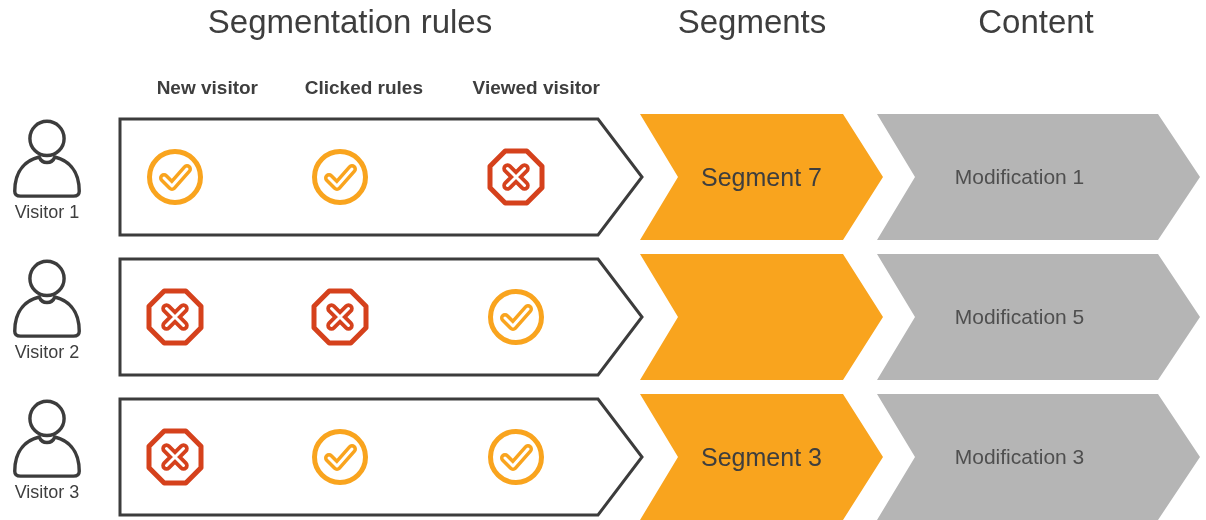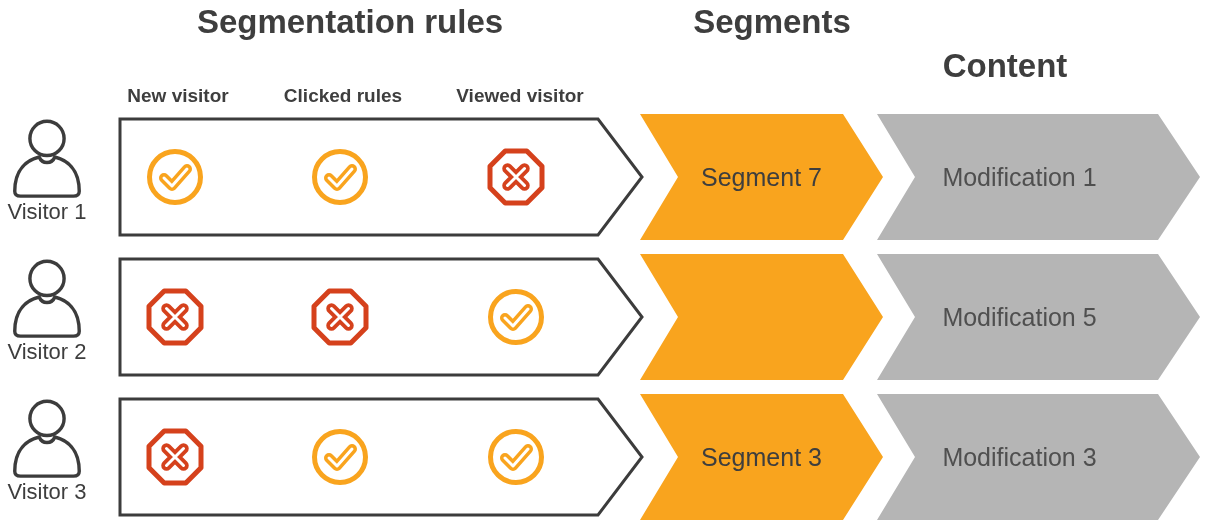--- a/index.html
+++ b/index.html
@@ -8,7 +8,7 @@
   .stage{position:absolute;left:0;top:0;width:1206px;height:520px;}
 
   .col-header{position:absolute;top:0;height:44px;font-size:33px;line-height:44px;
-              text-align:center;color:var(--text);font-weight:bold;}
+              text-align:center;color:var(--text);}
   #hdr-rules{left:150px;width:400px;}
   #hdr-segments{left:622px;width:300px;}
   #hdr-content{left:855px;width:300px;margin-top:44px;}

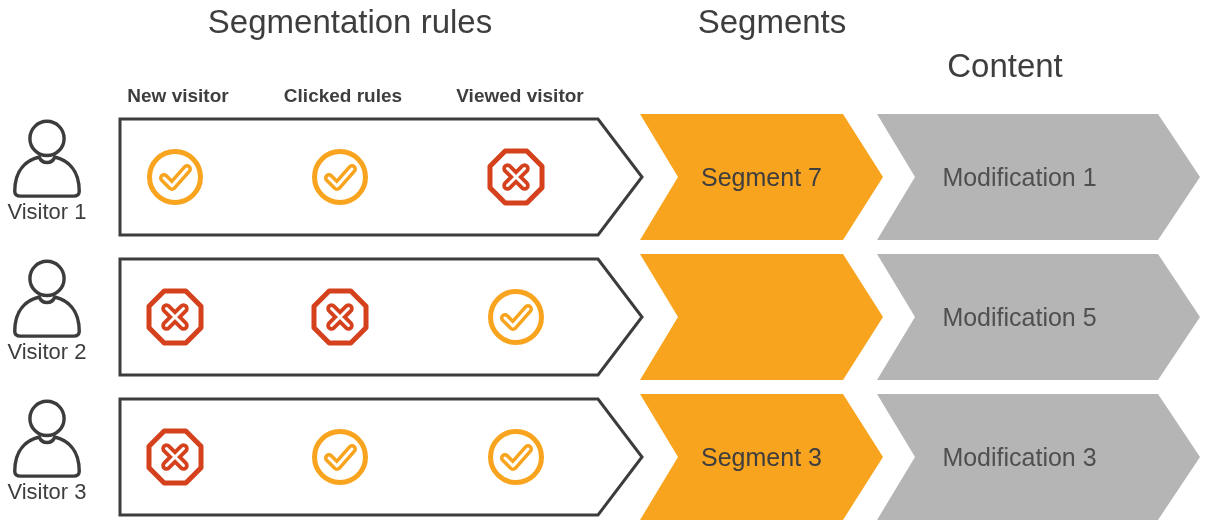--- a/index.html
+++ b/index.html
@@ -10,7 +10,7 @@
   .col-header{position:absolute;top:0;height:44px;font-size:33px;line-height:44px;
               text-align:center;color:var(--text);}
   #hdr-rules{left:150px;width:400px;}
-  #hdr-segments{left:622px;width:300px;}
+  #hdr-segments{left:602px;width:300px;}
   #hdr-content{left:855px;width:300px;margin-top:44px;}
 
   .rule-col-label{position:absolute;top:84px;height:24px;font-size:19px;font-weight:bold;

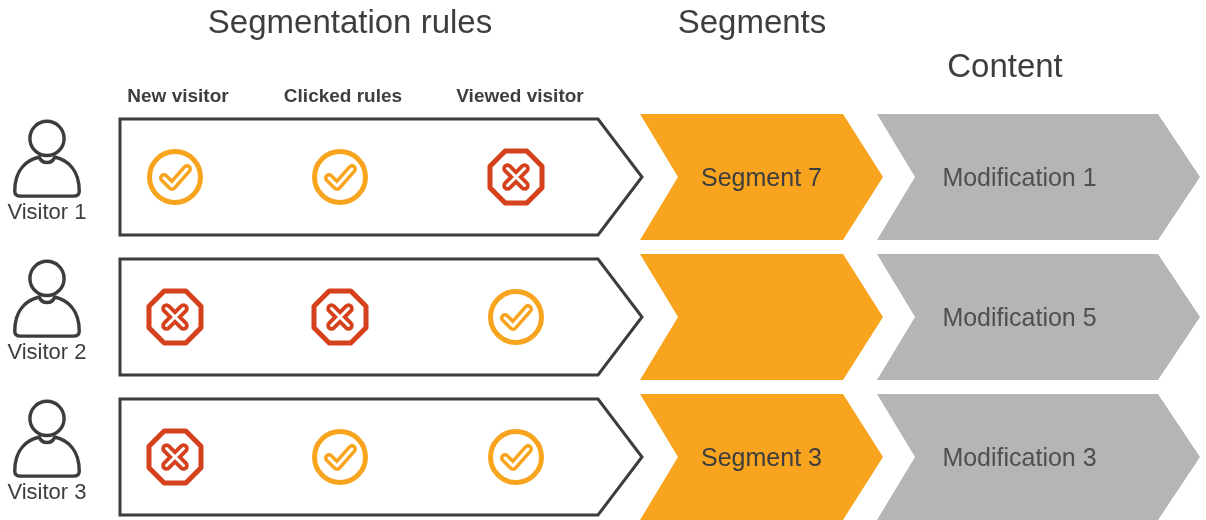--- a/index.html
+++ b/index.html
@@ -11,7 +11,7 @@
               text-align:center;color:var(--text);}
   #hdr-rules{left:150px;width:400px;}
   #hdr-segments{left:602px;width:300px;}
-  #hdr-content{left:855px;width:300px;margin-top:44px;}
+  #hdr-content{left:886px;width:300px;}
 
   .rule-col-label{position:absolute;top:84px;height:24px;font-size:19px;font-weight:bold;
                   line-height:24px;text-align:center;color:var(--text);}

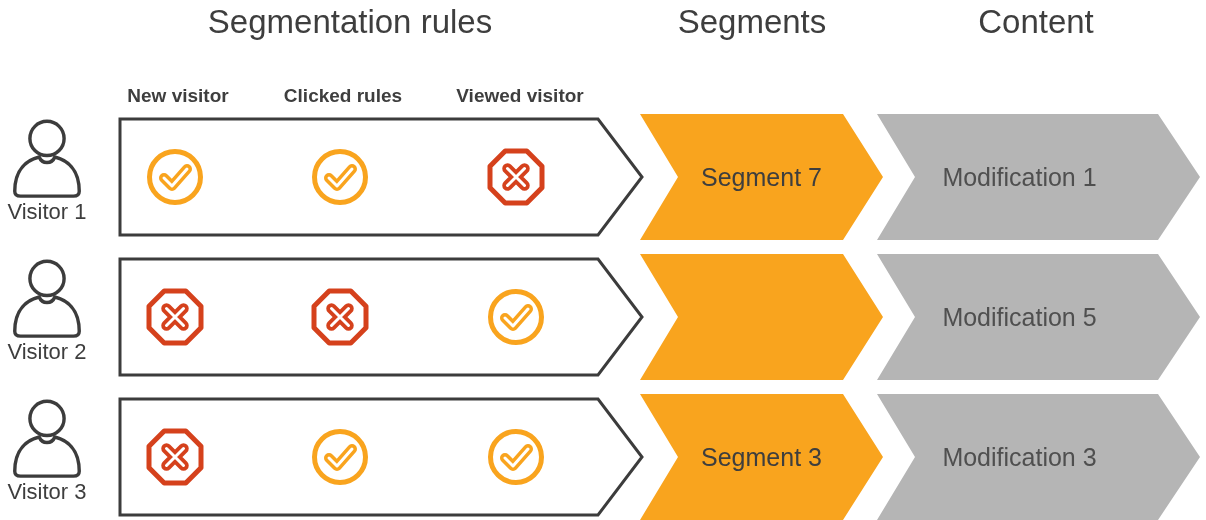--- a/index.html
+++ b/index.html
@@ -13,8 +13,8 @@
   #hdr-segments{left:602px;width:300px;}
   #hdr-content{left:886px;width:300px;}
 
-  .rule-col-label{position:absolute;top:84px;height:24px;font-size:19px;font-weight:bold;
-                  line-height:24px;text-align:center;color:var(--text);}
+  .rule-col-label{position:absolute;top:76px;height:24px;font-size:19px;font-weight:bold;
+                  line-height:24px;text-align:right;color:var(--text);}
   #rc-0{left:98px;width:160px;}
   #rc-1{left:263px;width:160px;}
   #rc-2{left:440px;width:160px;}

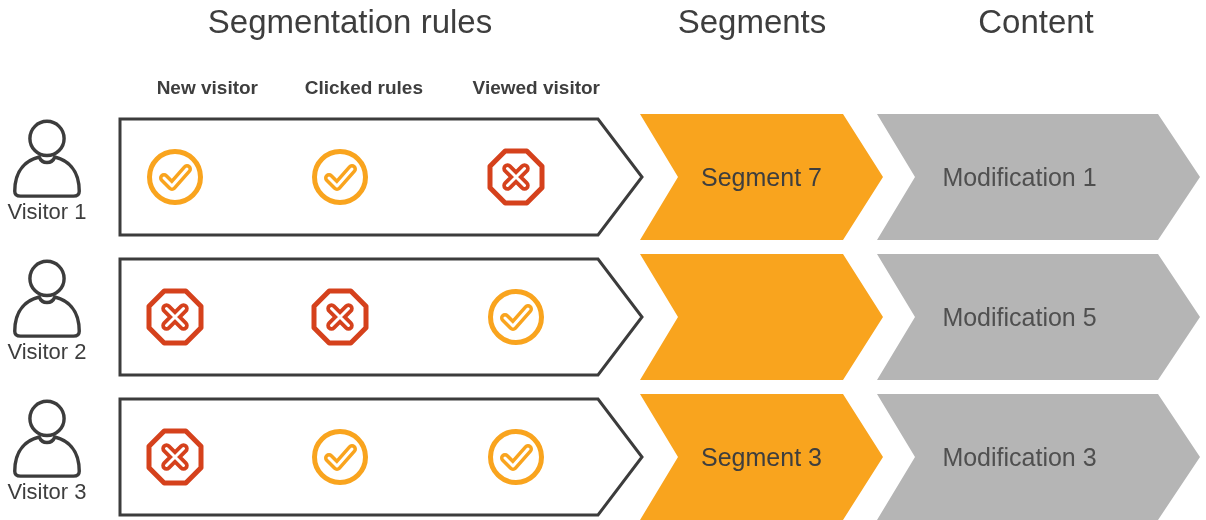--- a/index.html
+++ b/index.html
@@ -35,7 +35,7 @@
                  font-size:25px;color:var(--text);}
   .modification-label{position:absolute;left:877px;top:0;width:285px;height:130px;
                  display:flex;align-items:center;justify-content:center;
-                 font-size:25px;color:var(--modification-text,#4F4F4F);}
+                 font-size:21px;color:var(--modification-text,#4F4F4F);}
 
   .box-poly{fill:#fff;stroke:var(--outline);stroke-width:3;stroke-linejoin:miter;}
   .seg-poly{fill:var(--orange);}

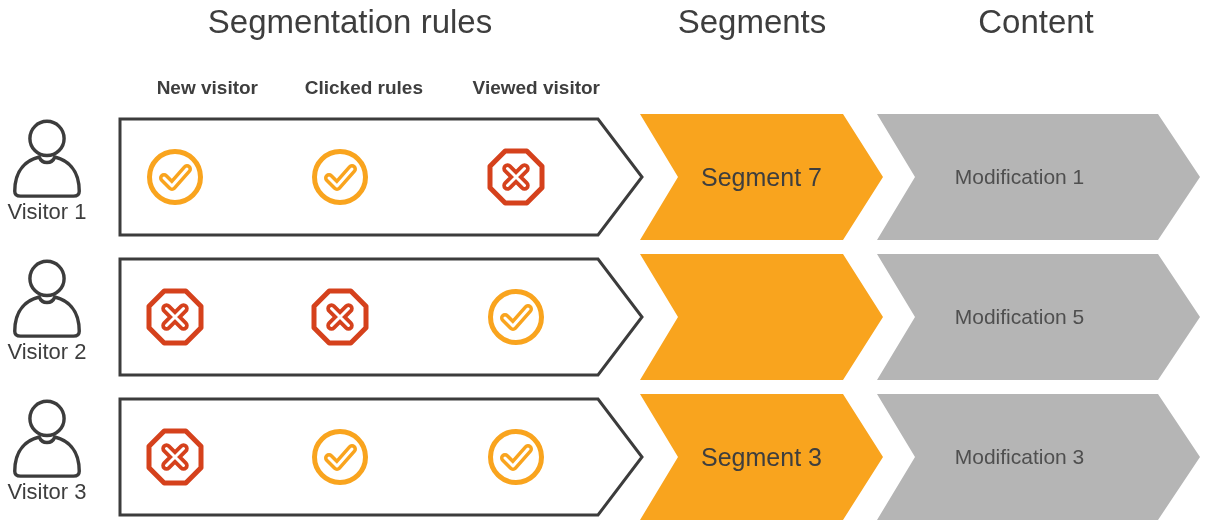--- a/index.html
+++ b/index.html
@@ -25,7 +25,7 @@
 
   .person{position:absolute;left:6px;top:2px;width:82px;height:86px;}
   .visitor-label{position:absolute;left:0;top:88px;width:94px;height:24px;
-                 font-size:22px;line-height:24px;text-align:center;color:var(--text);}
+                 font-size:18px;line-height:24px;text-align:center;color:var(--text);}
 
   .status-slot{position:absolute;top:35px;width:60px;height:60px;}
   .slot-0{left:145px;} .slot-1{left:310px;} .slot-2{left:486px;}

